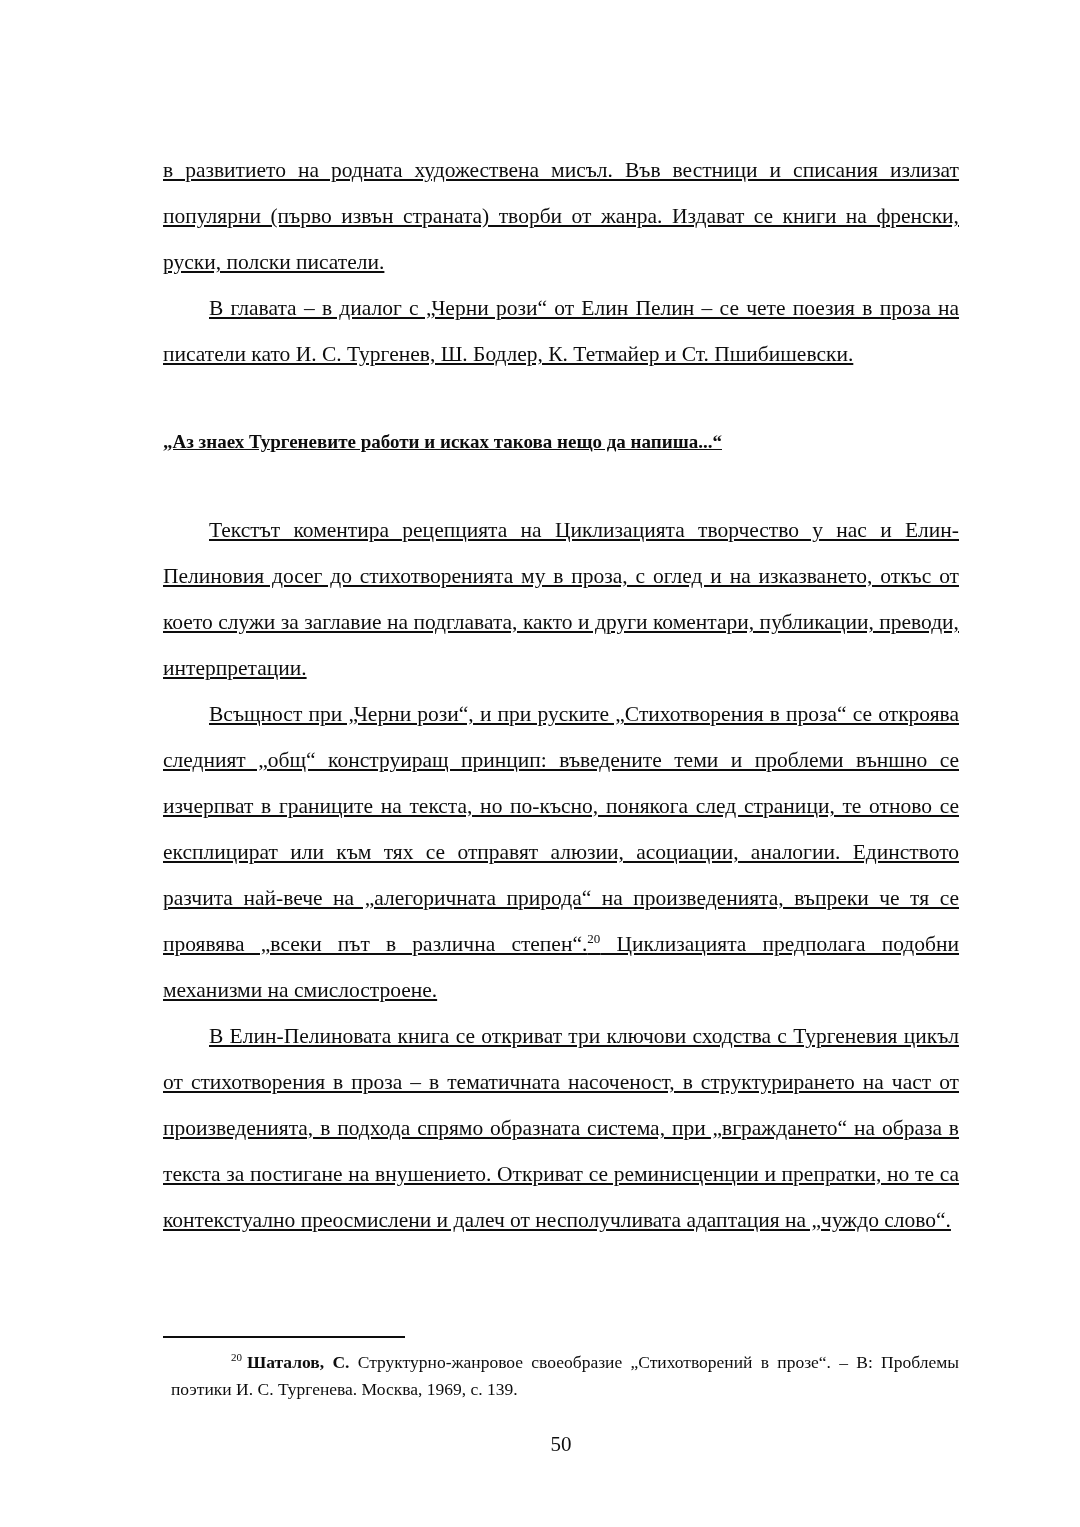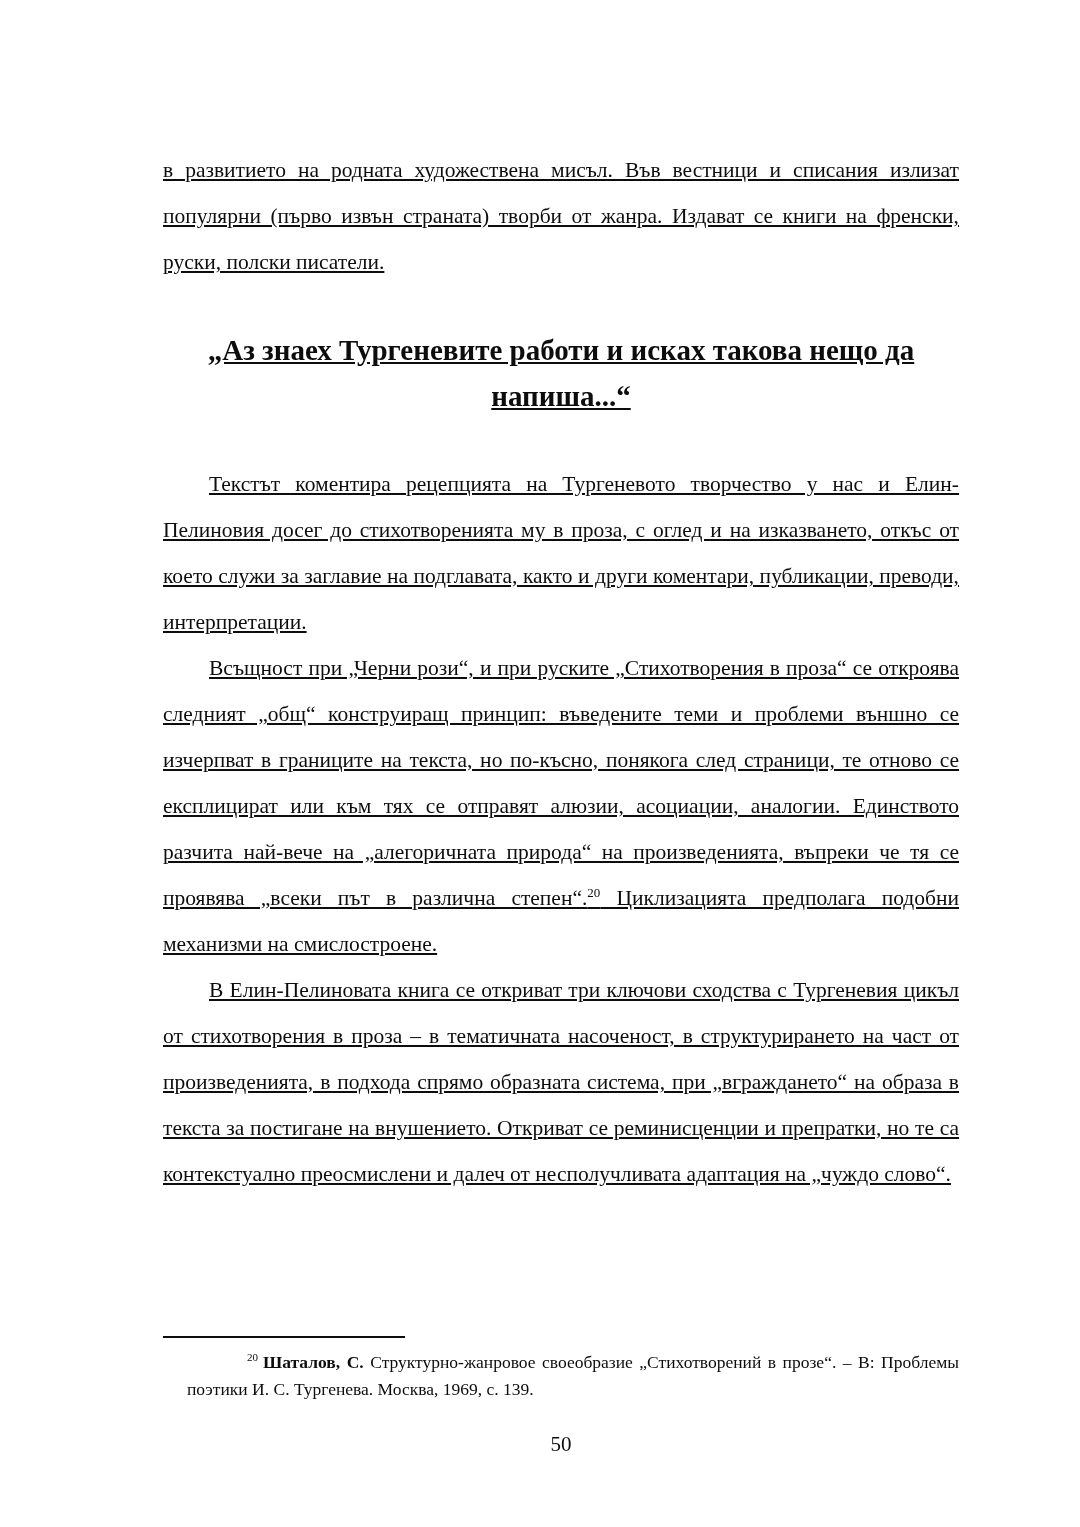--- a/index.html
+++ b/index.html
@@ -80,6 +80,7 @@
 <div class="text-block">
   <p class="para continuation">в развитието на родната художествена мисъл. Във вестници и списания излизат популярни (първо извън страната) творби от жанра. Издават се книги на френски, руски, полски писатели.</p>
 
+  <p class="para">В главата – в диалог с „Черни рози“ от Елин Пелин – се чете поезия в проза на писатели като И. С. Тургенев, Ш. Бодлер, К. Тетмайер и Ст. Пшибишевски.</p>
 
   <h2 class="section-heading">„Аз знаех Тургеневите работи и исках такова нещо да напиша...“</h2>
 

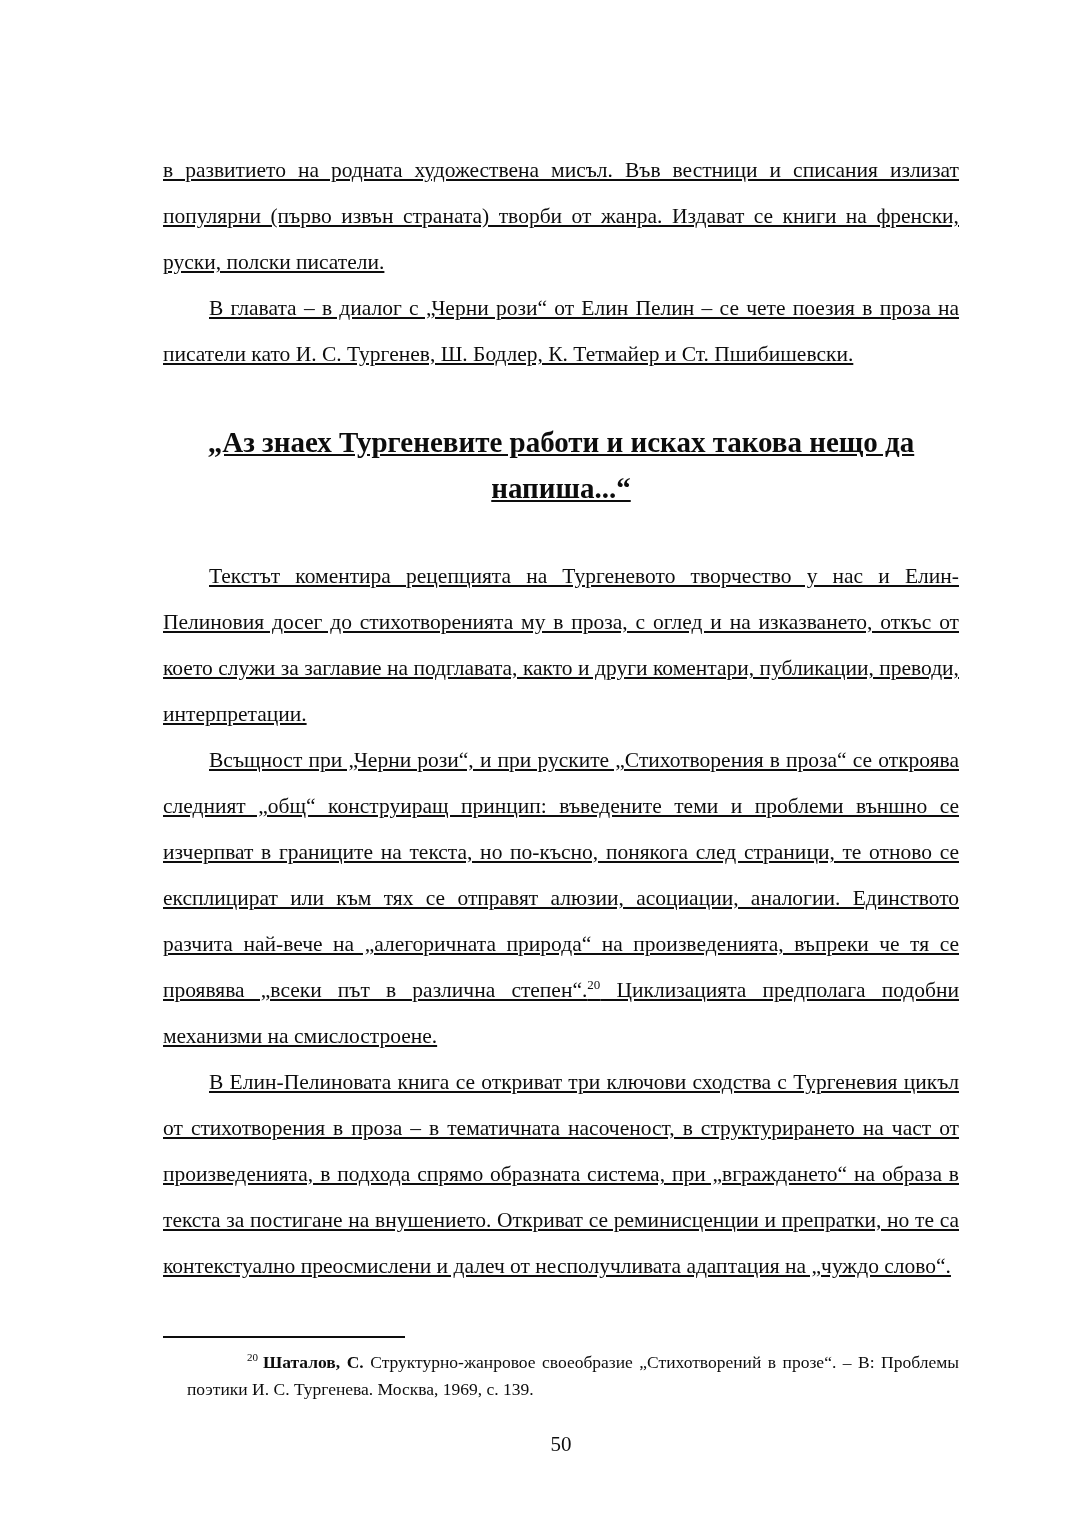--- a/index.html
+++ b/index.html
@@ -28,10 +28,10 @@
   }
   .para.continuation { text-indent: 0; }
   .section-heading {
-    font-size: 29px;
+    font-size: 19px;
     line-height: 46px;
     font-weight: bold;
-    text-align: center;
+    text-align: left;
     text-indent: 0;
     margin: 42px 0 42px 0;
   }

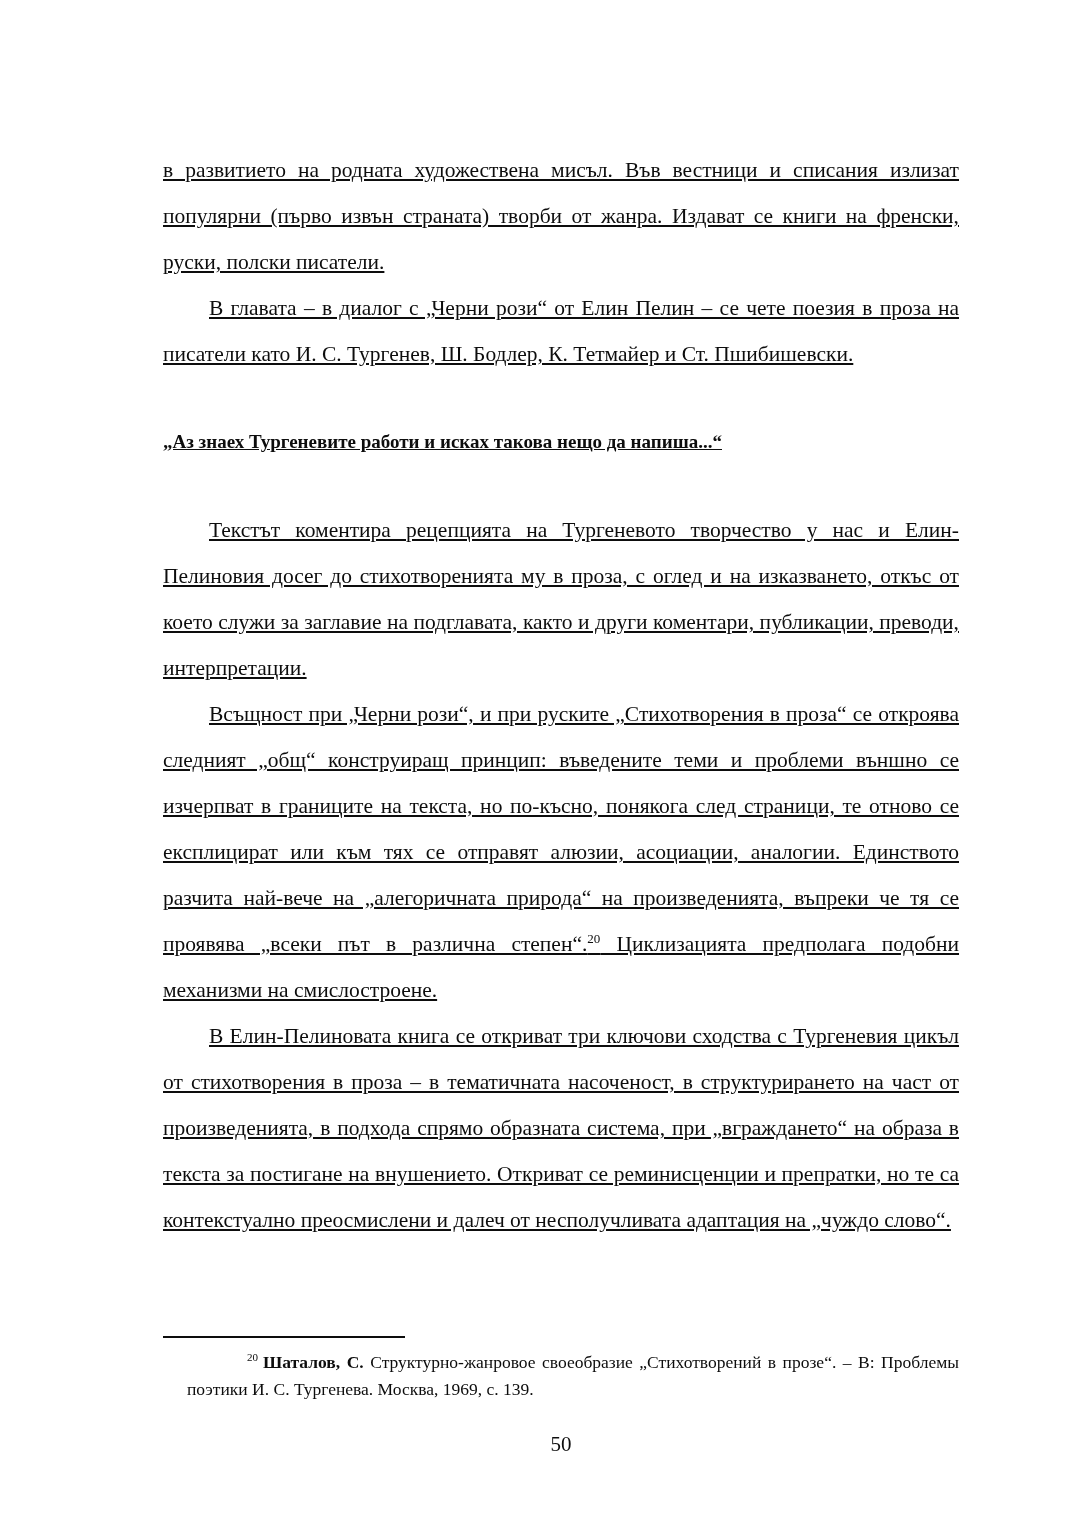--- a/index.html
+++ b/index.html
@@ -84,7 +84,7 @@
 
   <h2 class="section-heading">„Аз знаех Тургеневите работи и исках такова нещо да напиша...“</h2>
 
-  <p class="para">Текстът коментира рецепцията на Тургеневото творчество у нас и Елин-Пелиновия досег до стихотворенията му в проза, с оглед и на изказването, откъс от което служи за заглавие на подглавата, както и други коментари, публикации, преводи, интерпретации.</p>
+  <p class="para">Текстът коментира рецепцията на Циклизацията творчество у нас и Елин-Пелиновия досег до стихотворенията му в проза, с оглед и на изказването, откъс от което служи за заглавие на подглавата, както и други коментари, публикации, преводи, интерпретации.</p>
 
   <p class="para"><span>Всъщност при „Черни рози“, и при руските „Стихотворения в проза“ се откроява следният „общ“ конструиращ принцип: въведените теми и проблеми външно се изчерпват в границите на текста, но по-късно, понякога след страници, те отново се експлицират или към тях се отправят алюзии, асоциации, аналогии. Единството разчита най-вече на „алегоричната природа“ на произведенията, въпреки че тя се проявява „всеки път в различна степен“.</span><sup class="fn-ref">20</sup><span> Циклизацията предполага подобни механизми на смислостроене.</span></p>
 

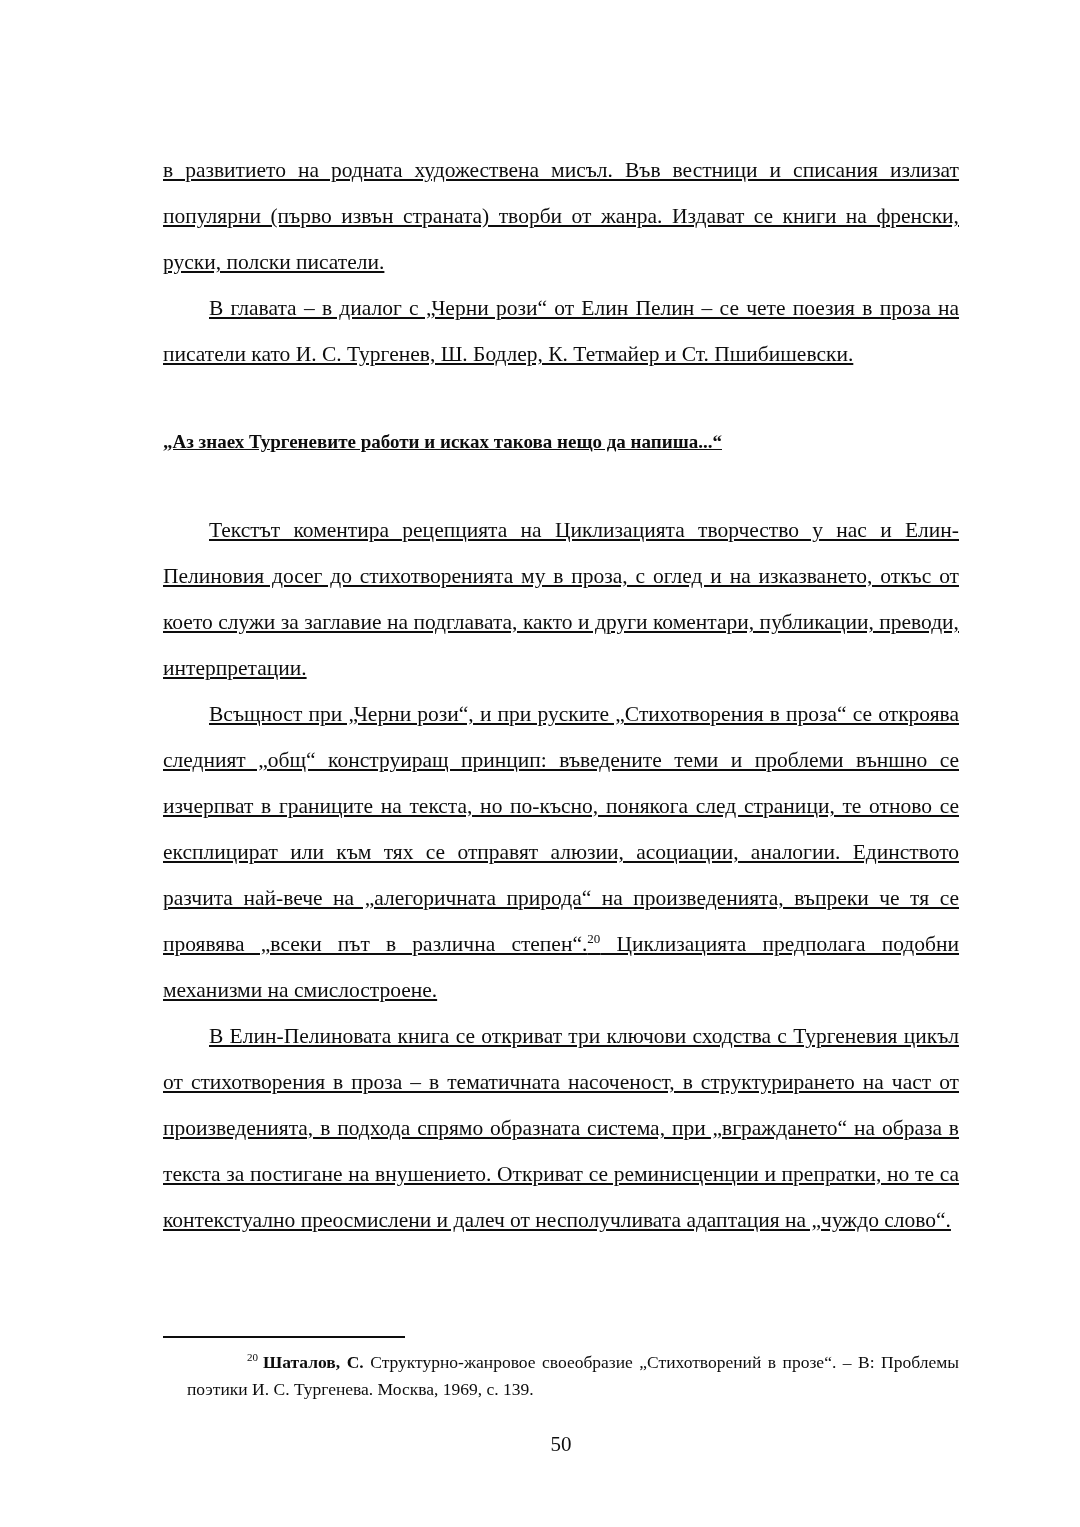--- a/index.html
+++ b/index.html
@@ -58,7 +58,6 @@
     text-align: justify;
     text-indent: 60px;
     padding-left: 8px;
-    margin-left: 16px;
   }
   .footnote-text .fn-ref {
     font-size: 11px;

